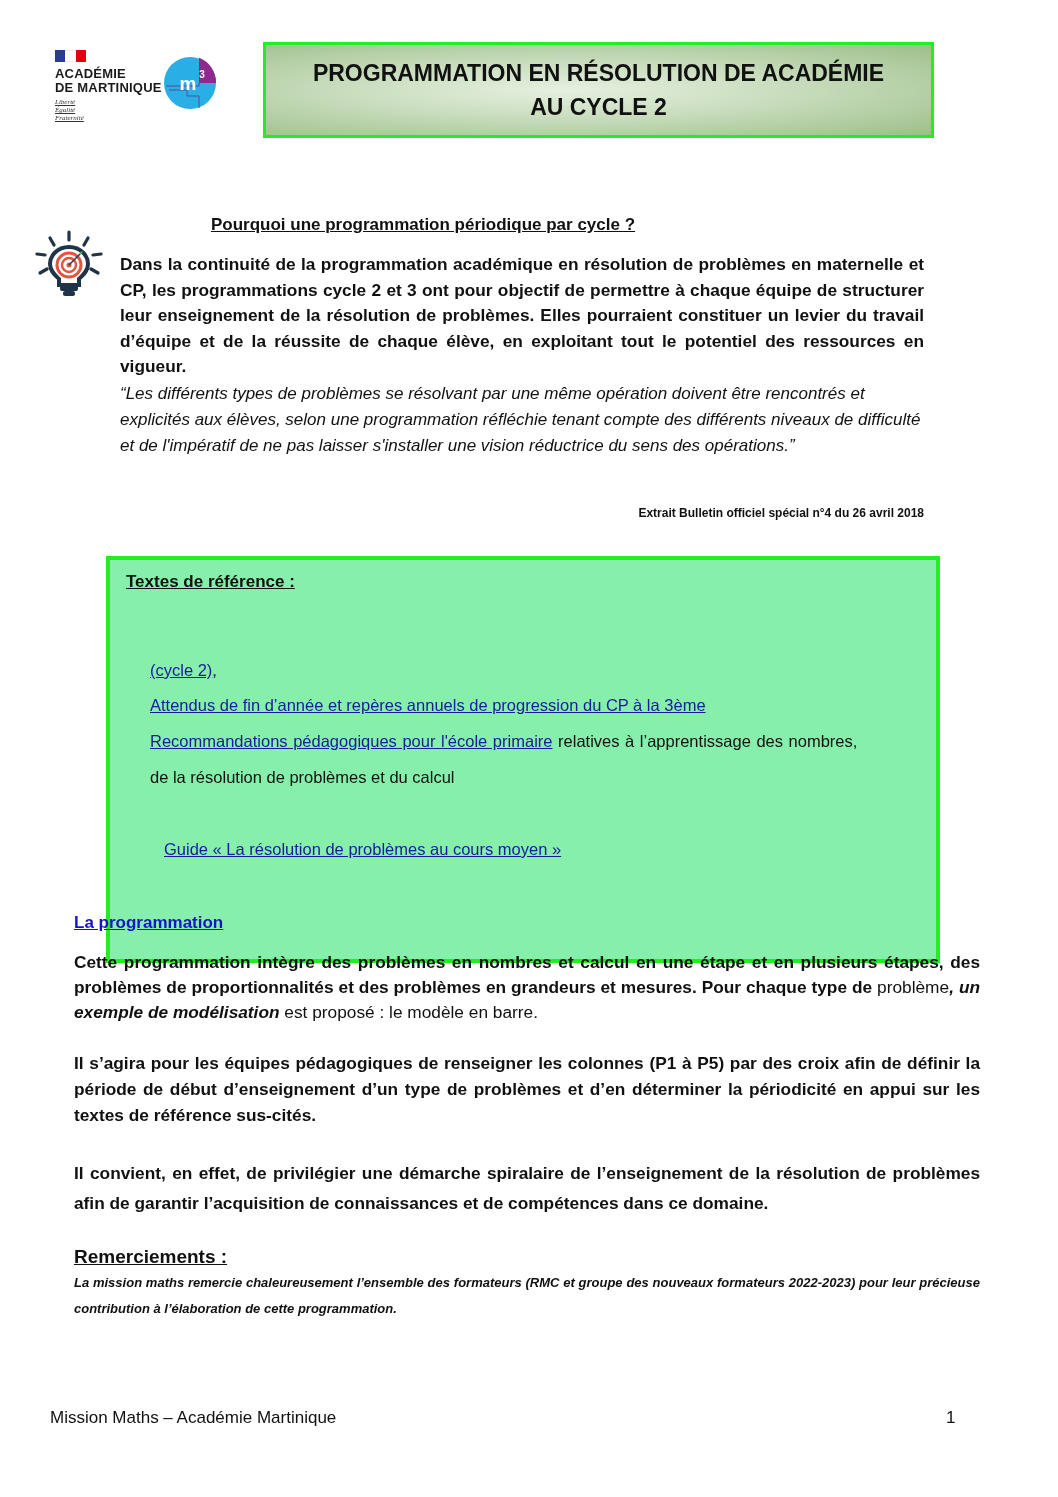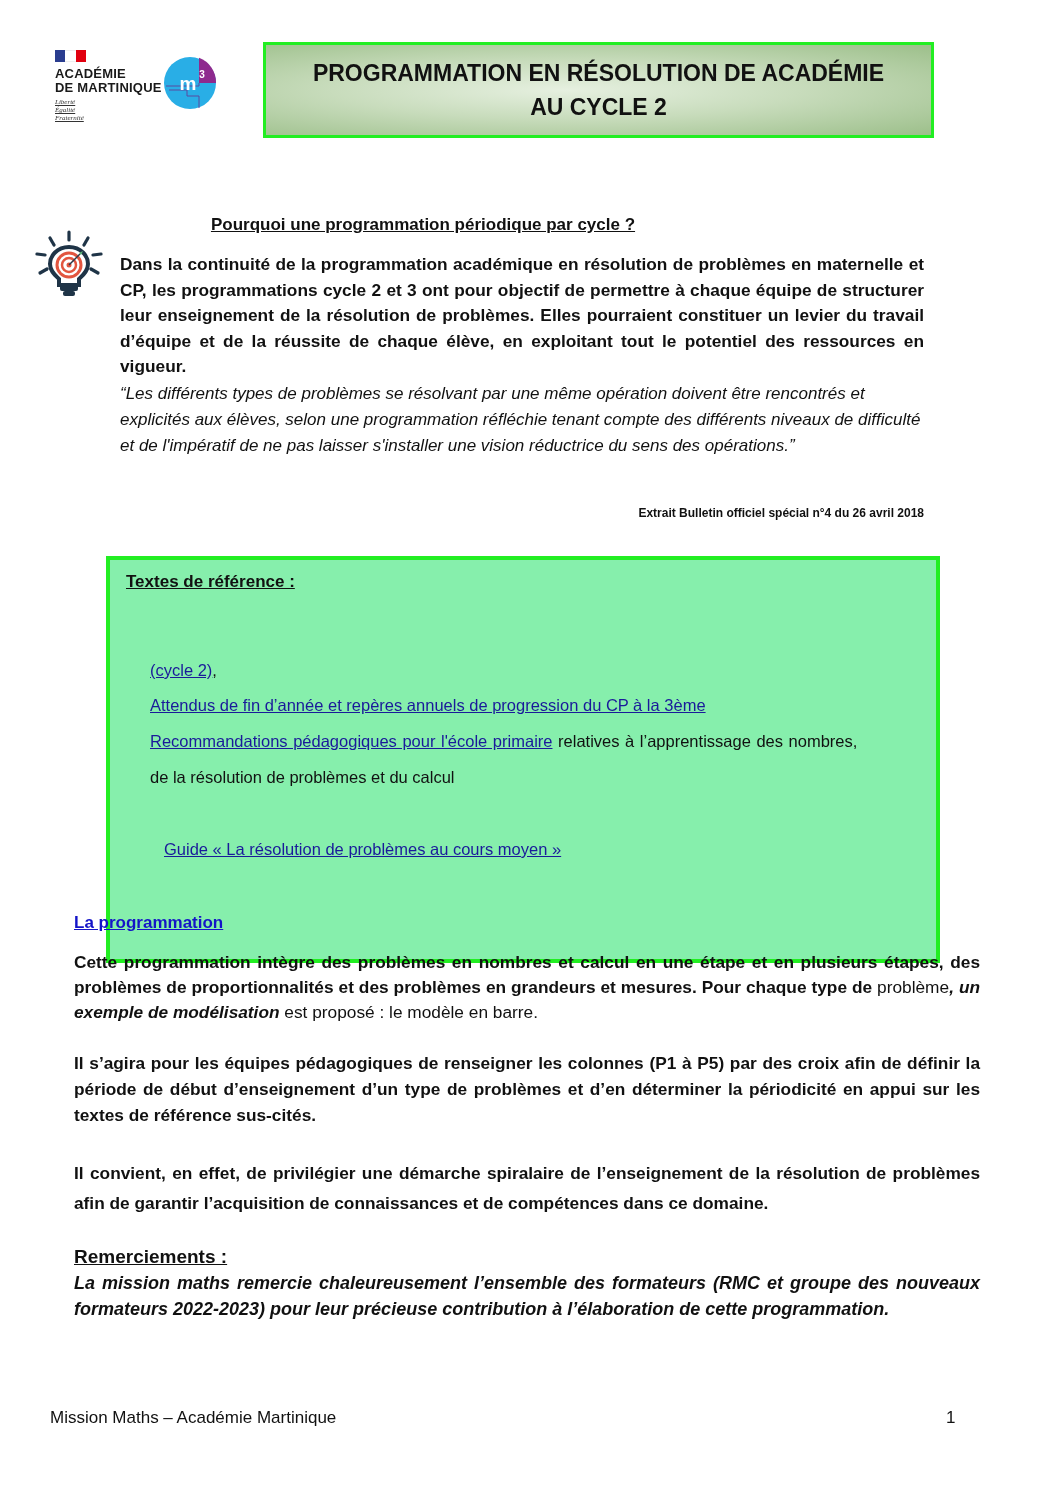--- a/index.html
+++ b/index.html
@@ -46,7 +46,7 @@
   #para3 { top:1158px; line-height:30px; }
 
   #thanks-heading { left:74px; top:1246px; font-weight:bold; font-size:19px; text-decoration:underline; }
-  #thanks-text { left:74px; top:1270px; width:906px; font-weight:bold; font-style:italic; font-size:18px; line-height:26px; text-align:justify; }
+  #thanks-text { left:74px; top:1270px; width:906px; font-weight:bold; font-style:italic; font-size:13px; line-height:26px; text-align:justify; }
 
   
   #footer-left { left:50px; top:1408px; font-size:17px; }

